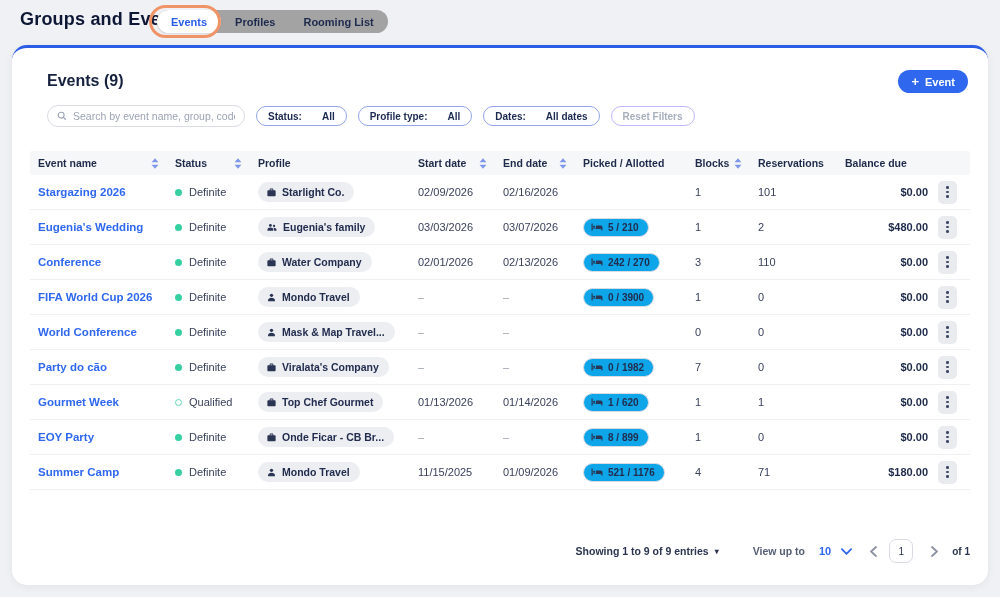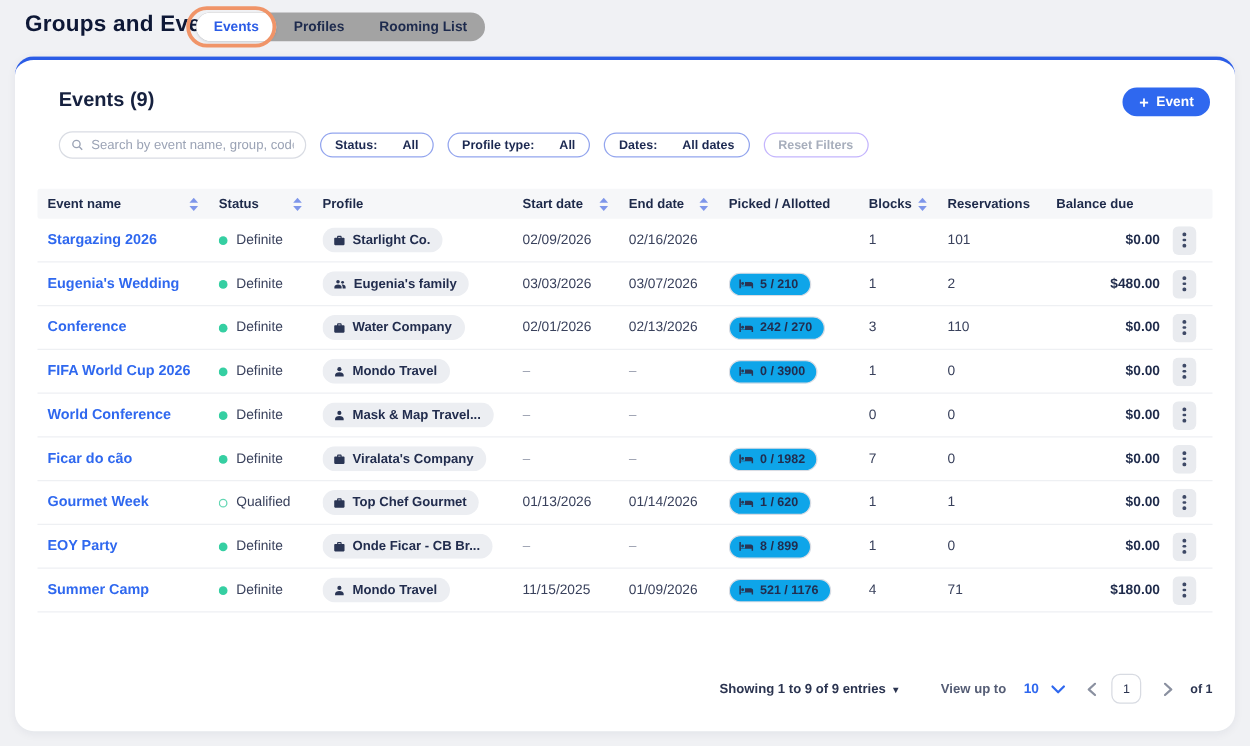--- a/index.html
+++ b/index.html
@@ -456,7 +456,7 @@
   </div>
         <div class="t-row body-row">
     <div class="cell name">
-            <a>Ficar do cão</a>
+            <a>Party do cão</a>
           </div>
     <div class="cell status">
       <span class="dot filled"></span>

